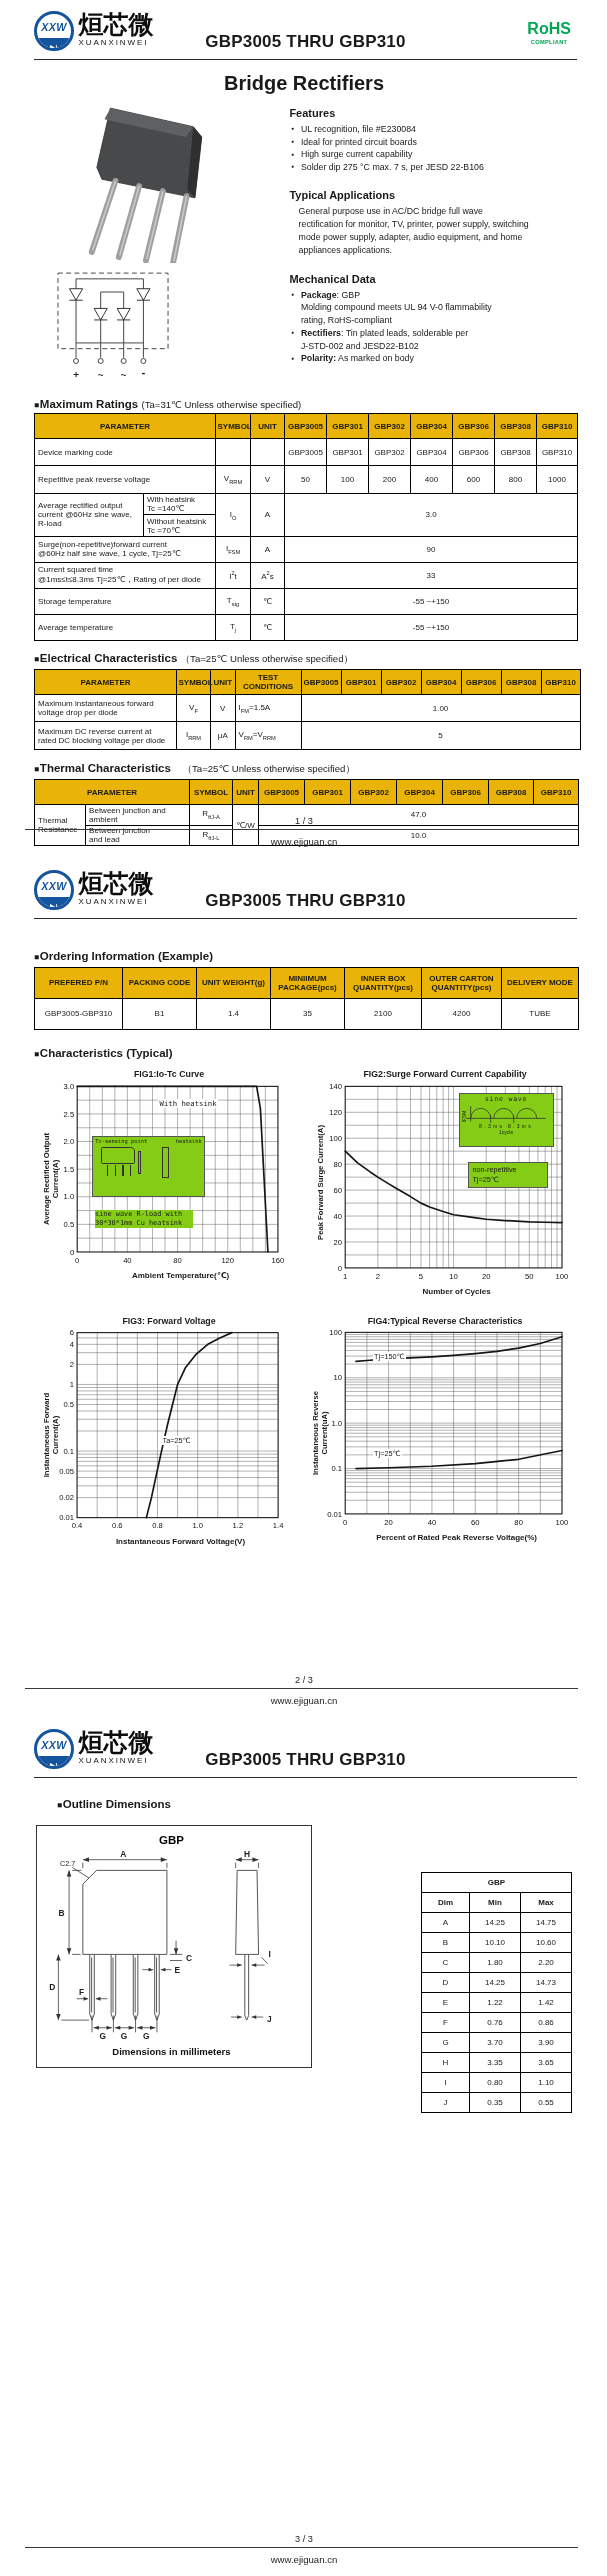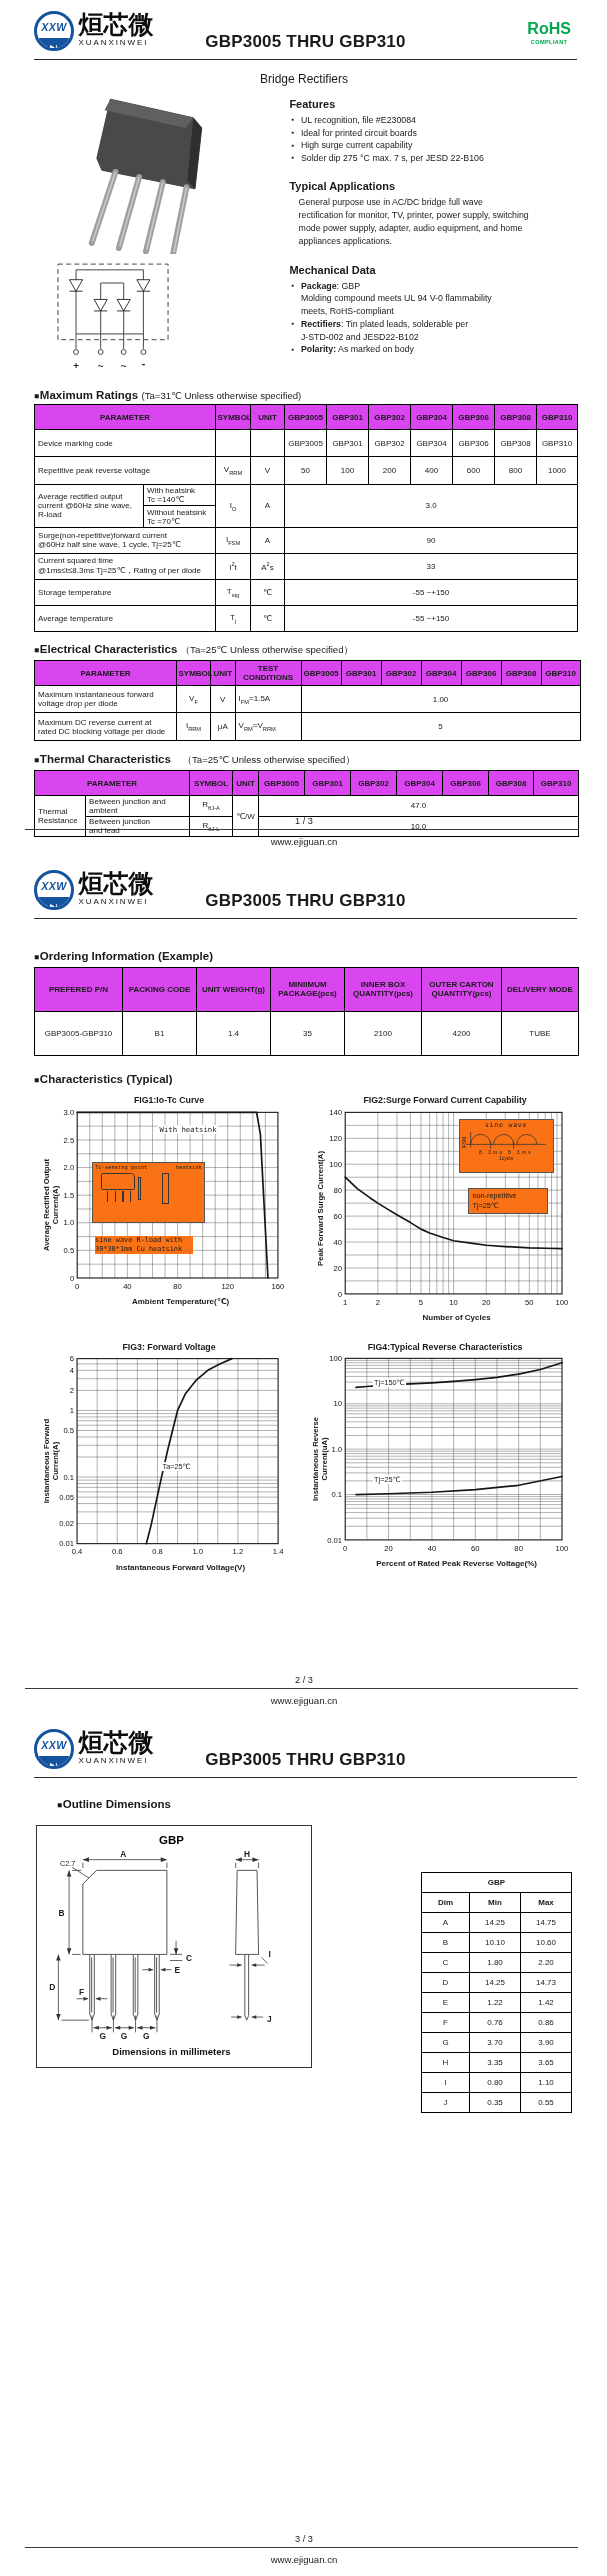--- a/index.html
+++ b/index.html
@@ -29,7 +29,7 @@
   .furl { text-align:center; font-size:9.6px; color:#222; }
 
   
-  .prod-heading { text-align:center; font-size:12px; font-weight:normal; margin:11.5px 0 3.1px; }
+  .prod-heading { text-align:center; font-size:20px; font-weight:bold; margin:11.5px 0 3.1px; }
   .p1cols { display:flex; padding:0 31px 0 34px; }
   .p1left { width:237px; flex:none; }
   .p1right { flex:1; padding-left:18.4px; padding-top:3.1px; }

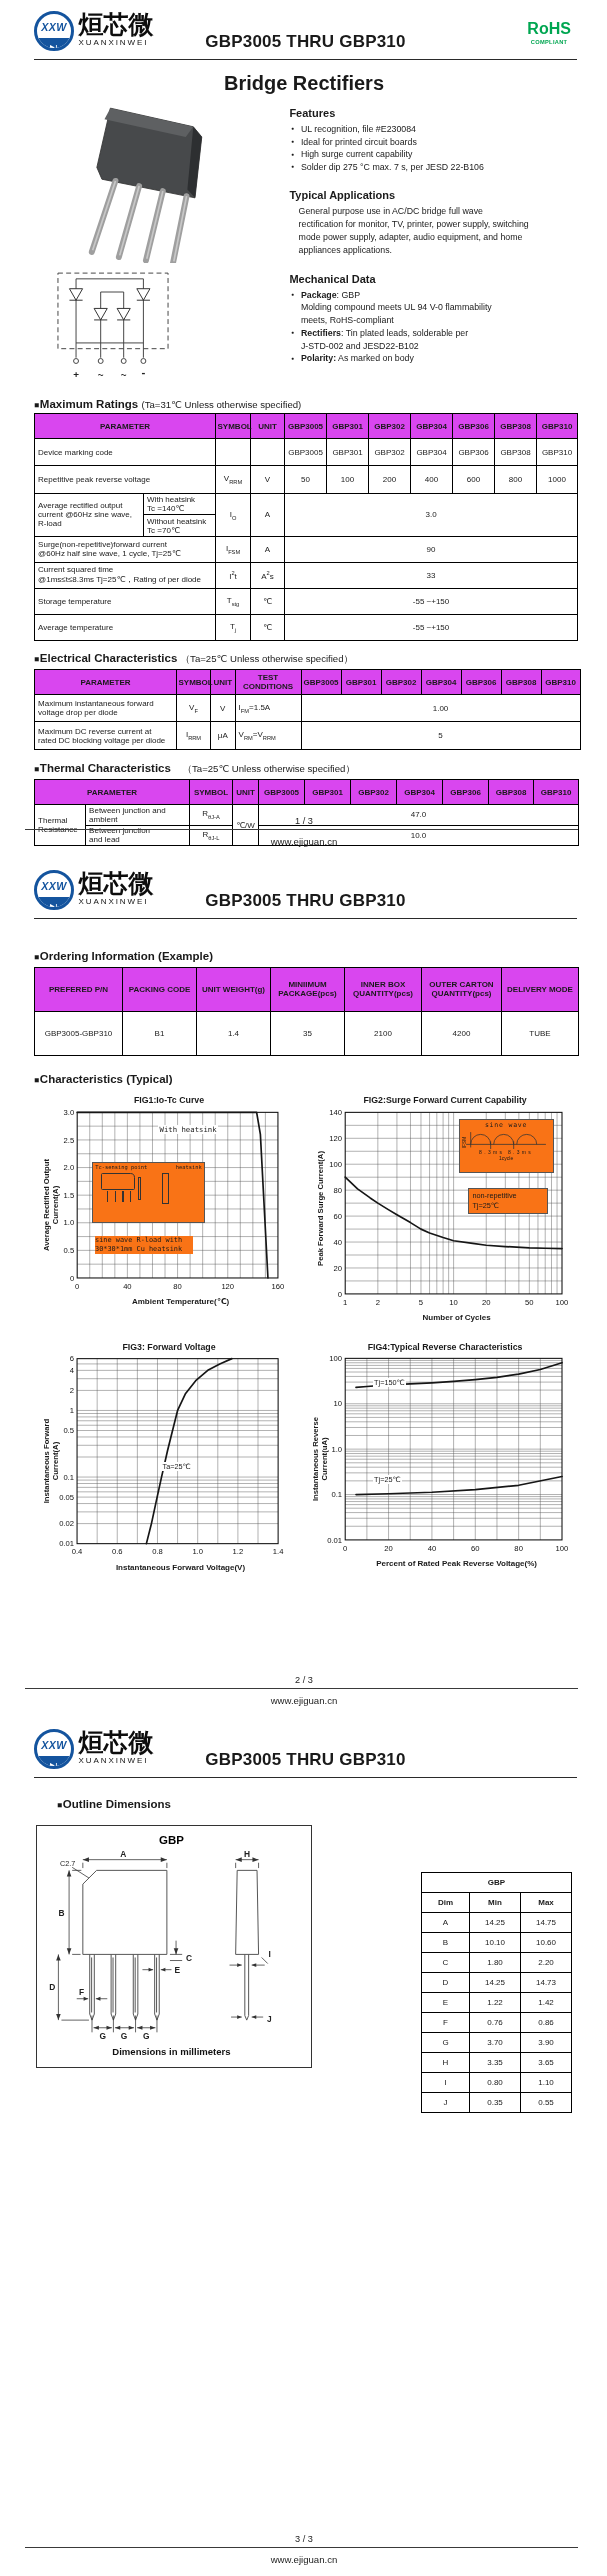--- a/index.html
+++ b/index.html
@@ -182,7 +182,7 @@
       <div class="rtitle" style="margin-top:15.3px">Mechanical Data</div>
       <div class="feat"><span class="mechb">Package</span><span>: GBP</span></div>
       <div class="cont">Molding compound meets UL 94 V-0 flammability</div>
-      <div class="cont">meets, RoHS-compliant</div>
+      <div class="cont">rating, RoHS-compliant</div>
       <div class="feat"><span class="mechb">Rectifiers</span><span>: Tin plated leads, solderable  per</span></div>
       <div class="cont">J-STD-002 and JESD22-B102</div>
       <div class="feat"><span class="mechb">Polarity:</span><span> As marked on body</span></div>

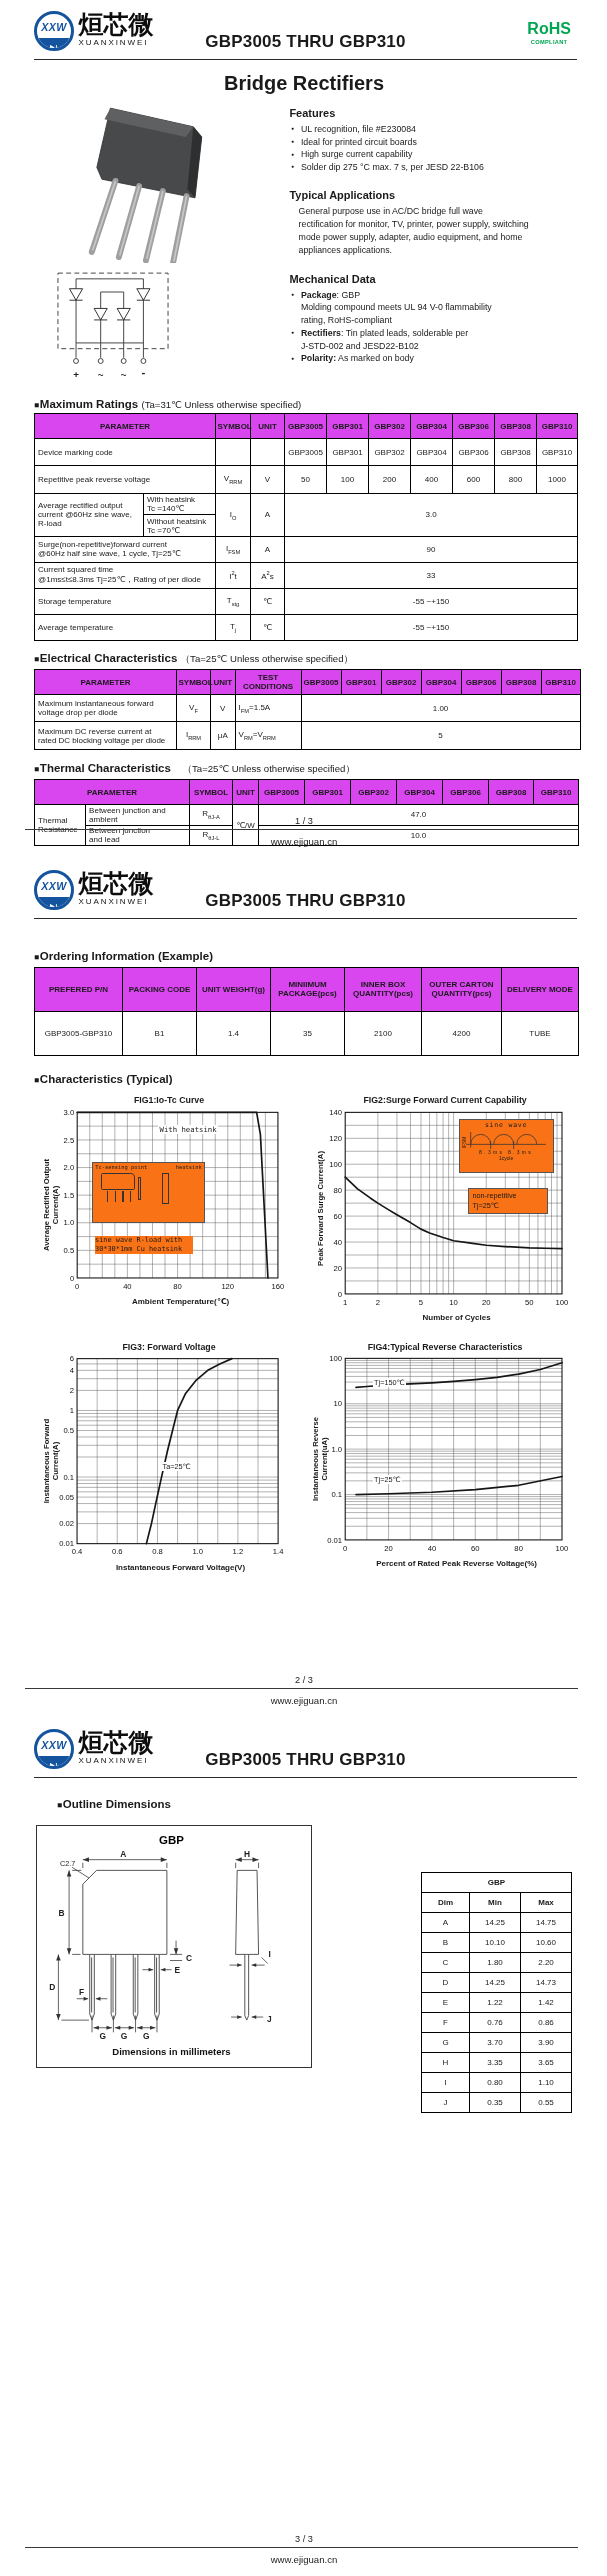--- a/index.html
+++ b/index.html
@@ -45,7 +45,7 @@
 
   table.dt { border-collapse:collapse; width:543px; margin-left:34px; table-layout:fixed; font-size:8px; }
   table.dt th, table.dt td { border:0.8px solid #000; text-align:center; padding:0.8px 1.5px; vertical-align:middle; }
-  table.dt th { background:#d946ef; font-weight:bold; font-size:8px; }
+  table.dt th { background:#eab308; font-weight:bold; font-size:8px; }
   table.dt td.pl { text-align:left; padding-left:3.1px; }
   sub { font-size:5.7px; } sup { font-size:5.7px; }
   .h32{height:24.5px} .h36{height:27.6px} .h40{height:44px} .h28{height:21.4px} .h34{height:26px} .h26{height:20px}

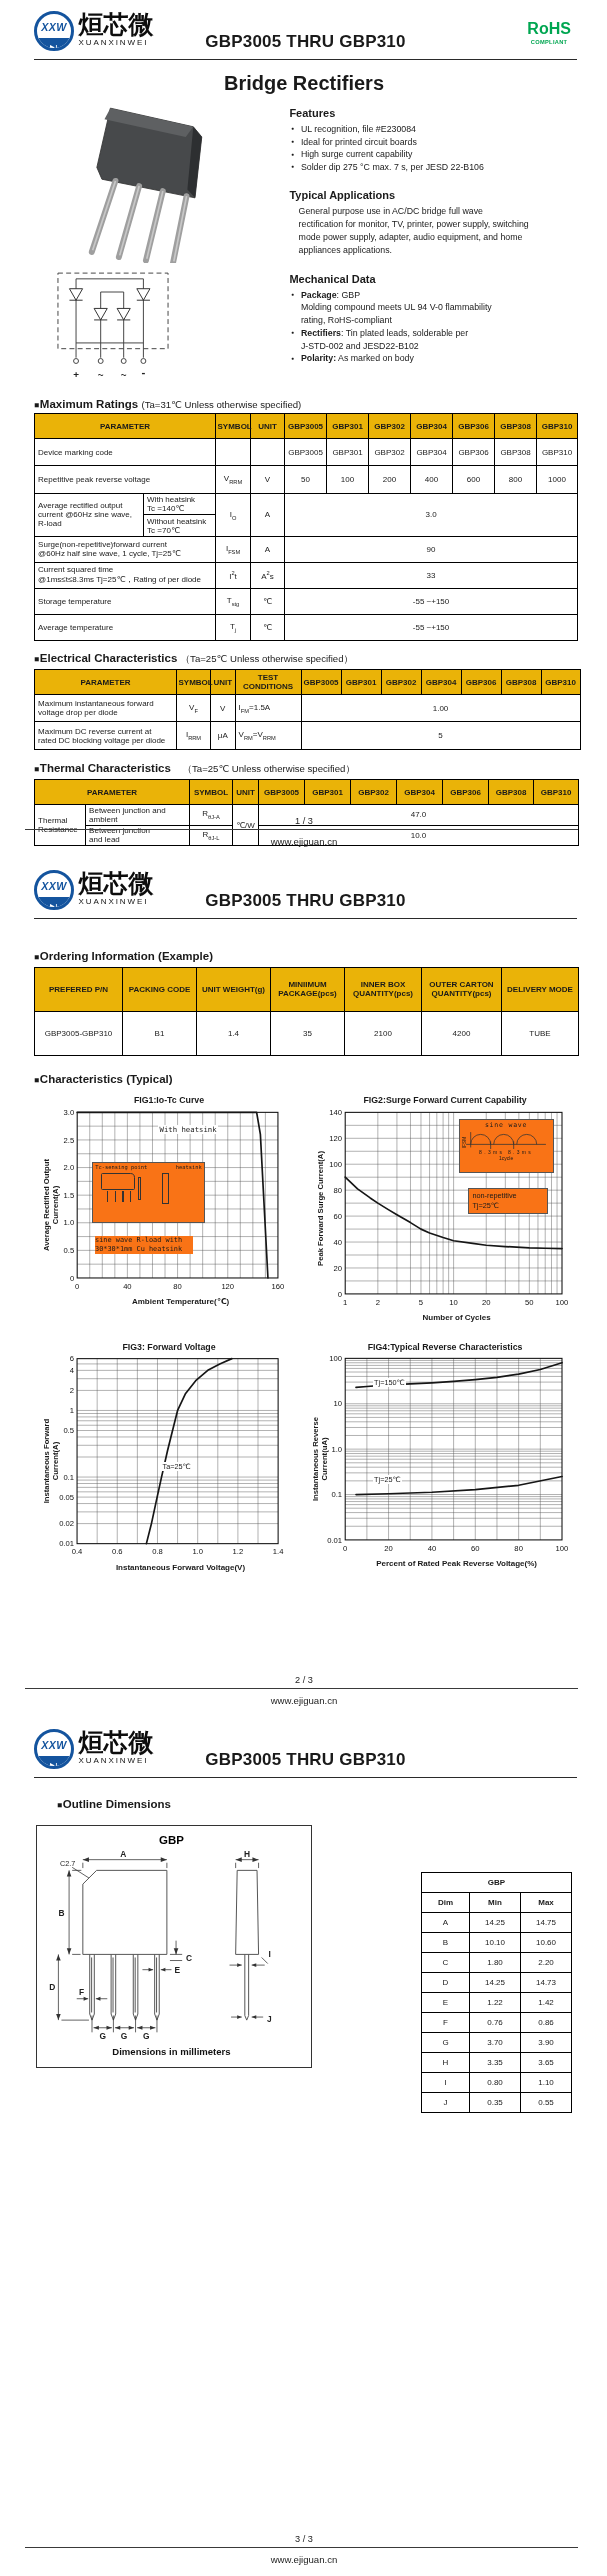--- a/index.html
+++ b/index.html
@@ -48,7 +48,7 @@
   table.dt th { background:#eab308; font-weight:bold; font-size:8px; }
   table.dt td.pl { text-align:left; padding-left:3.1px; }
   sub { font-size:5.7px; } sup { font-size:5.7px; }
-  .h32{height:24.5px} .h36{height:27.6px} .h40{height:44px} .h28{height:21.4px} .h34{height:26px} .h26{height:20px}
+  .h32{height:24.5px} .h36{height:27.6px} .h40{height:31px} .h28{height:21.4px} .h34{height:26px} .h26{height:20px}
 
   .circ-wrap { margin:3.1px 0 0 13.8px; }
 

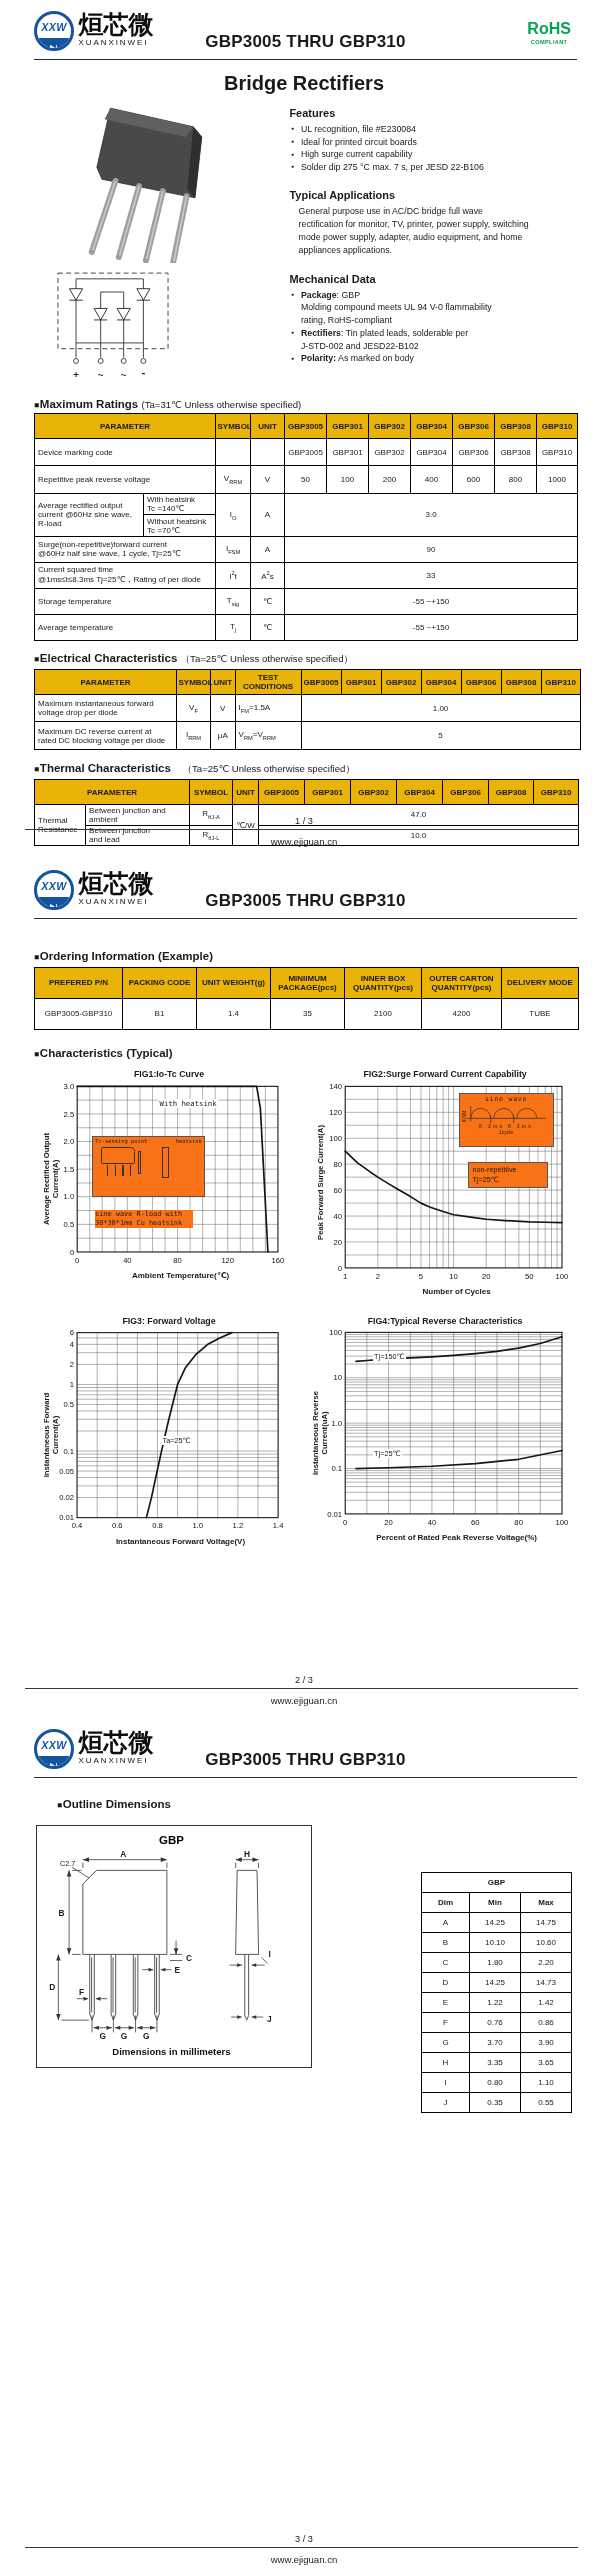--- a/index.html
+++ b/index.html
@@ -62,7 +62,7 @@
   .fig-ylab { position:absolute; left:-47px; top:50%; width:122px; margin-top:-6.1px; transform:rotate(-90deg); transform-origin:center; text-align:center; font-size:7.7px; font-weight:bold; }
   .fig-xlab { text-align:center; font-size:8px; font-weight:bold; margin-top:0px; padding-left:23px; }
   .ann { position:absolute; font-size:7.3px; background:#fff; padding:0 1.5px; white-space:nowrap; }
-  .annbox { position:absolute; background:#f97316; border:0.8px solid #555; font-size:6.9px; }
+  .annbox { position:absolute; background:#84cc16; border:0.8px solid #555; font-size:6.9px; }
   .mono { font-family:"DejaVu Sans Mono",monospace; }
   .f1-inset { left:55px; top:55px; width:113px; height:61px; padding:1.5px 2.3px; }
   .f1-ilab { display:flex; justify-content:space-between; font-size:5.4px; font-family:"DejaVu Sans Mono",monospace; }

